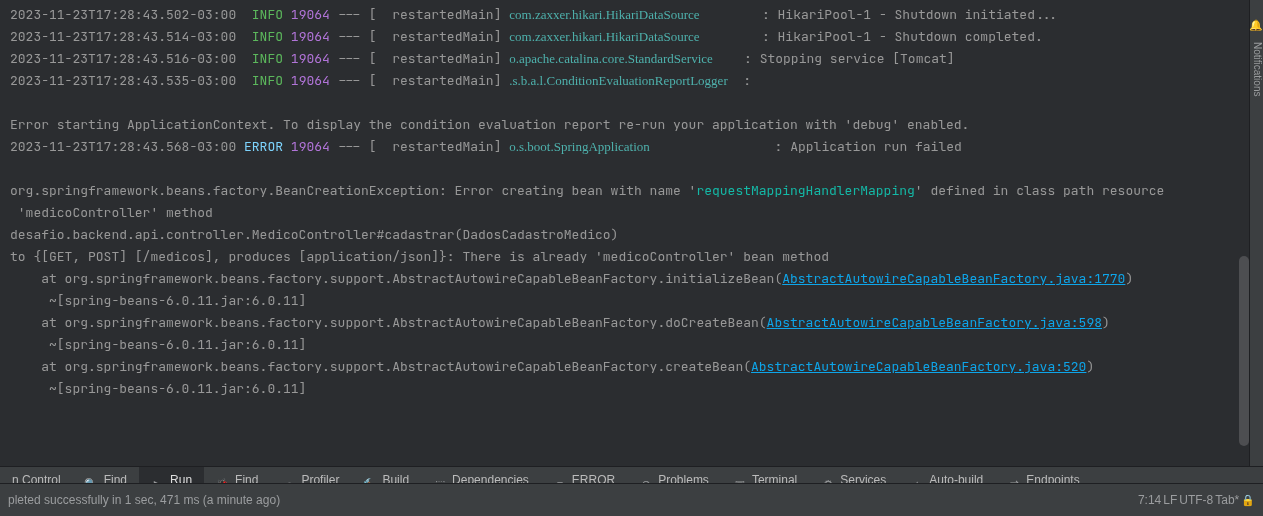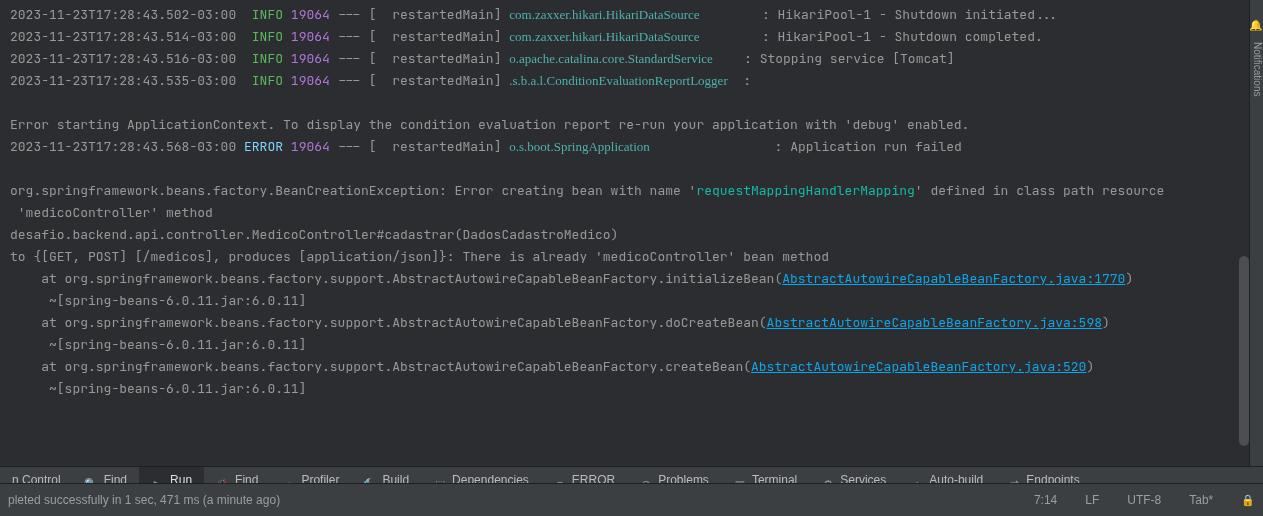--- a/index.html
+++ b/index.html
@@ -151,7 +151,7 @@
 .status-right {
   display: flex;
   align-items: flex-end;
-  gap: 28px;
+  gap: 2px;
 }
 
 .lock-icon {

